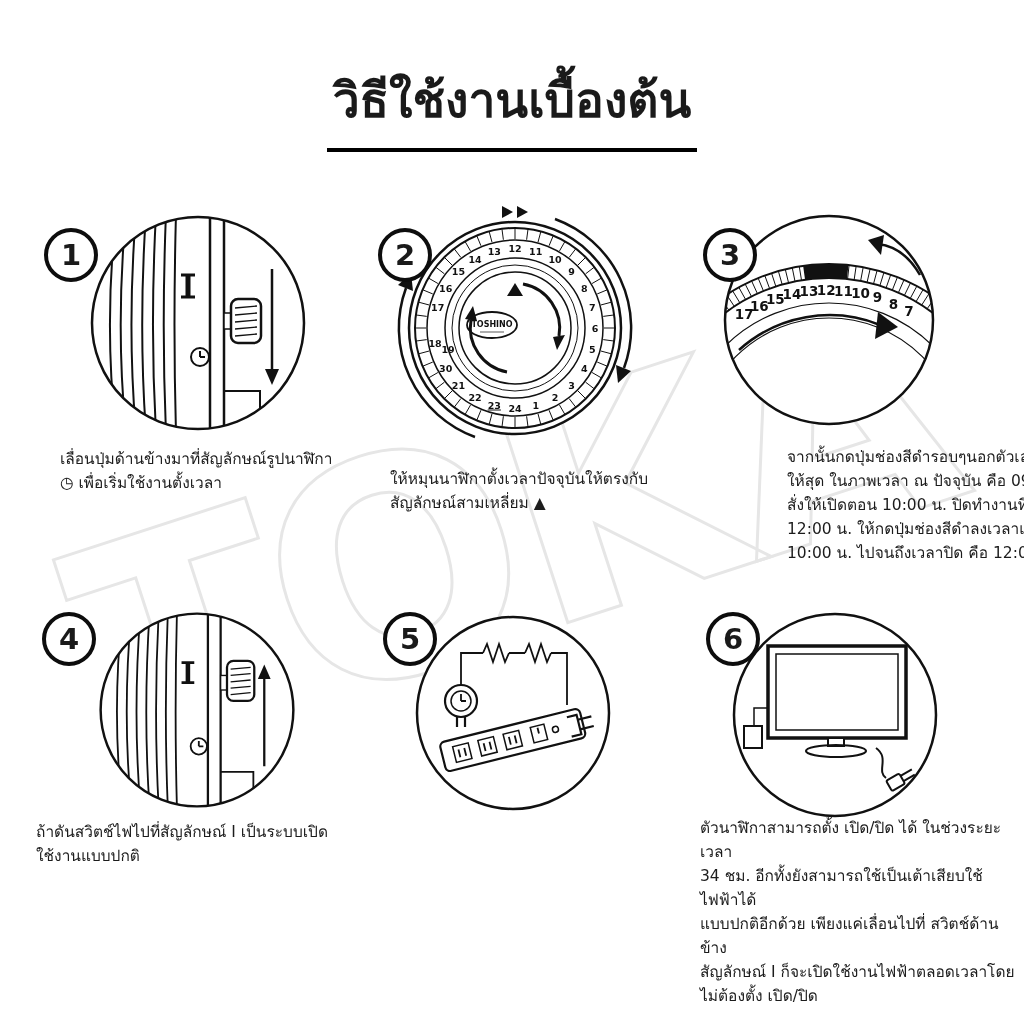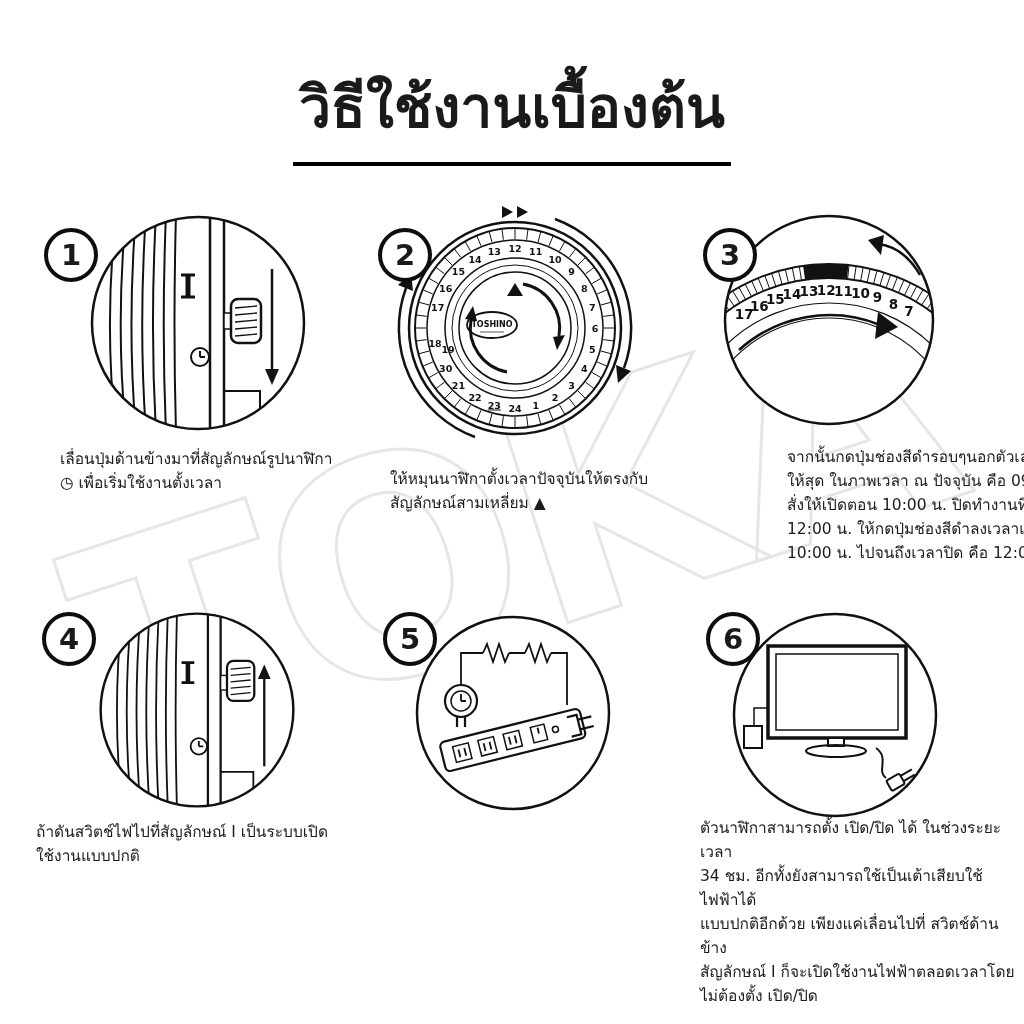--- a/index.html
+++ b/index.html
@@ -18,7 +18,7 @@
   .content{position:absolute;inset:0;z-index:1;}
   .title-wrap{position:absolute;top:62px;left:0;width:1024px;text-align:center;}
   .title{
-    display:inline-block;margin:0;font-size:57px;font-weight:800;
+    display:inline-block;margin:0;font-size:48px;font-weight:800;
     border-bottom:4px solid #000;padding:0 6px 10px 6px;
   }
   .badge{

